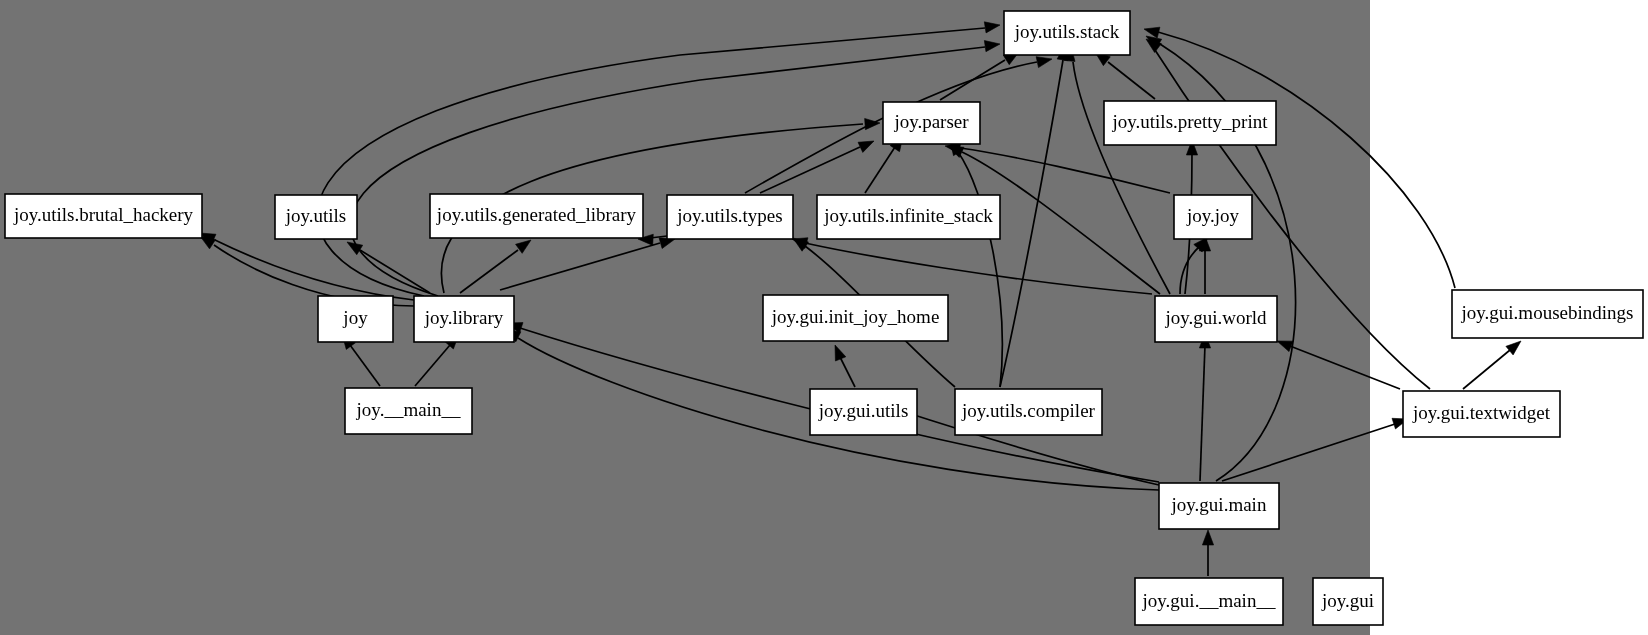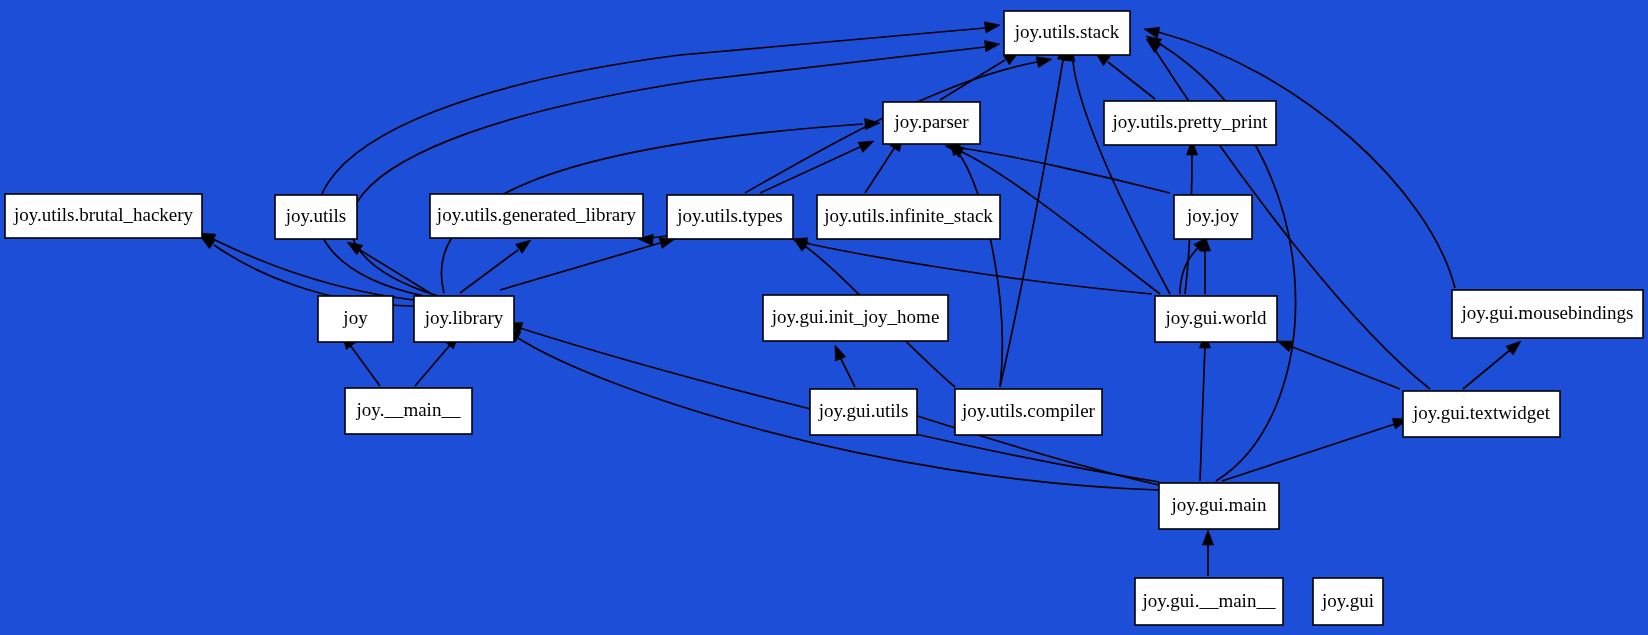--- a/index.html
+++ b/index.html
@@ -9,7 +9,7 @@
     font-family:"Liberation Serif","DejaVu Serif",serif;
     overflow:hidden;
   }
-  #graph-root{position:relative;width:1648px;height:635px;background:#1d4ed8;}
+  #graph-root{position:relative;width:1370px;height:635px;background:#737373;}
   #graph-svg{position:absolute;left:0;top:0;width:1648px;height:635px;display:block;}
   .node-rect{fill:#ffffff;stroke:#000000;stroke-width:1.6;}
   .node-label{

